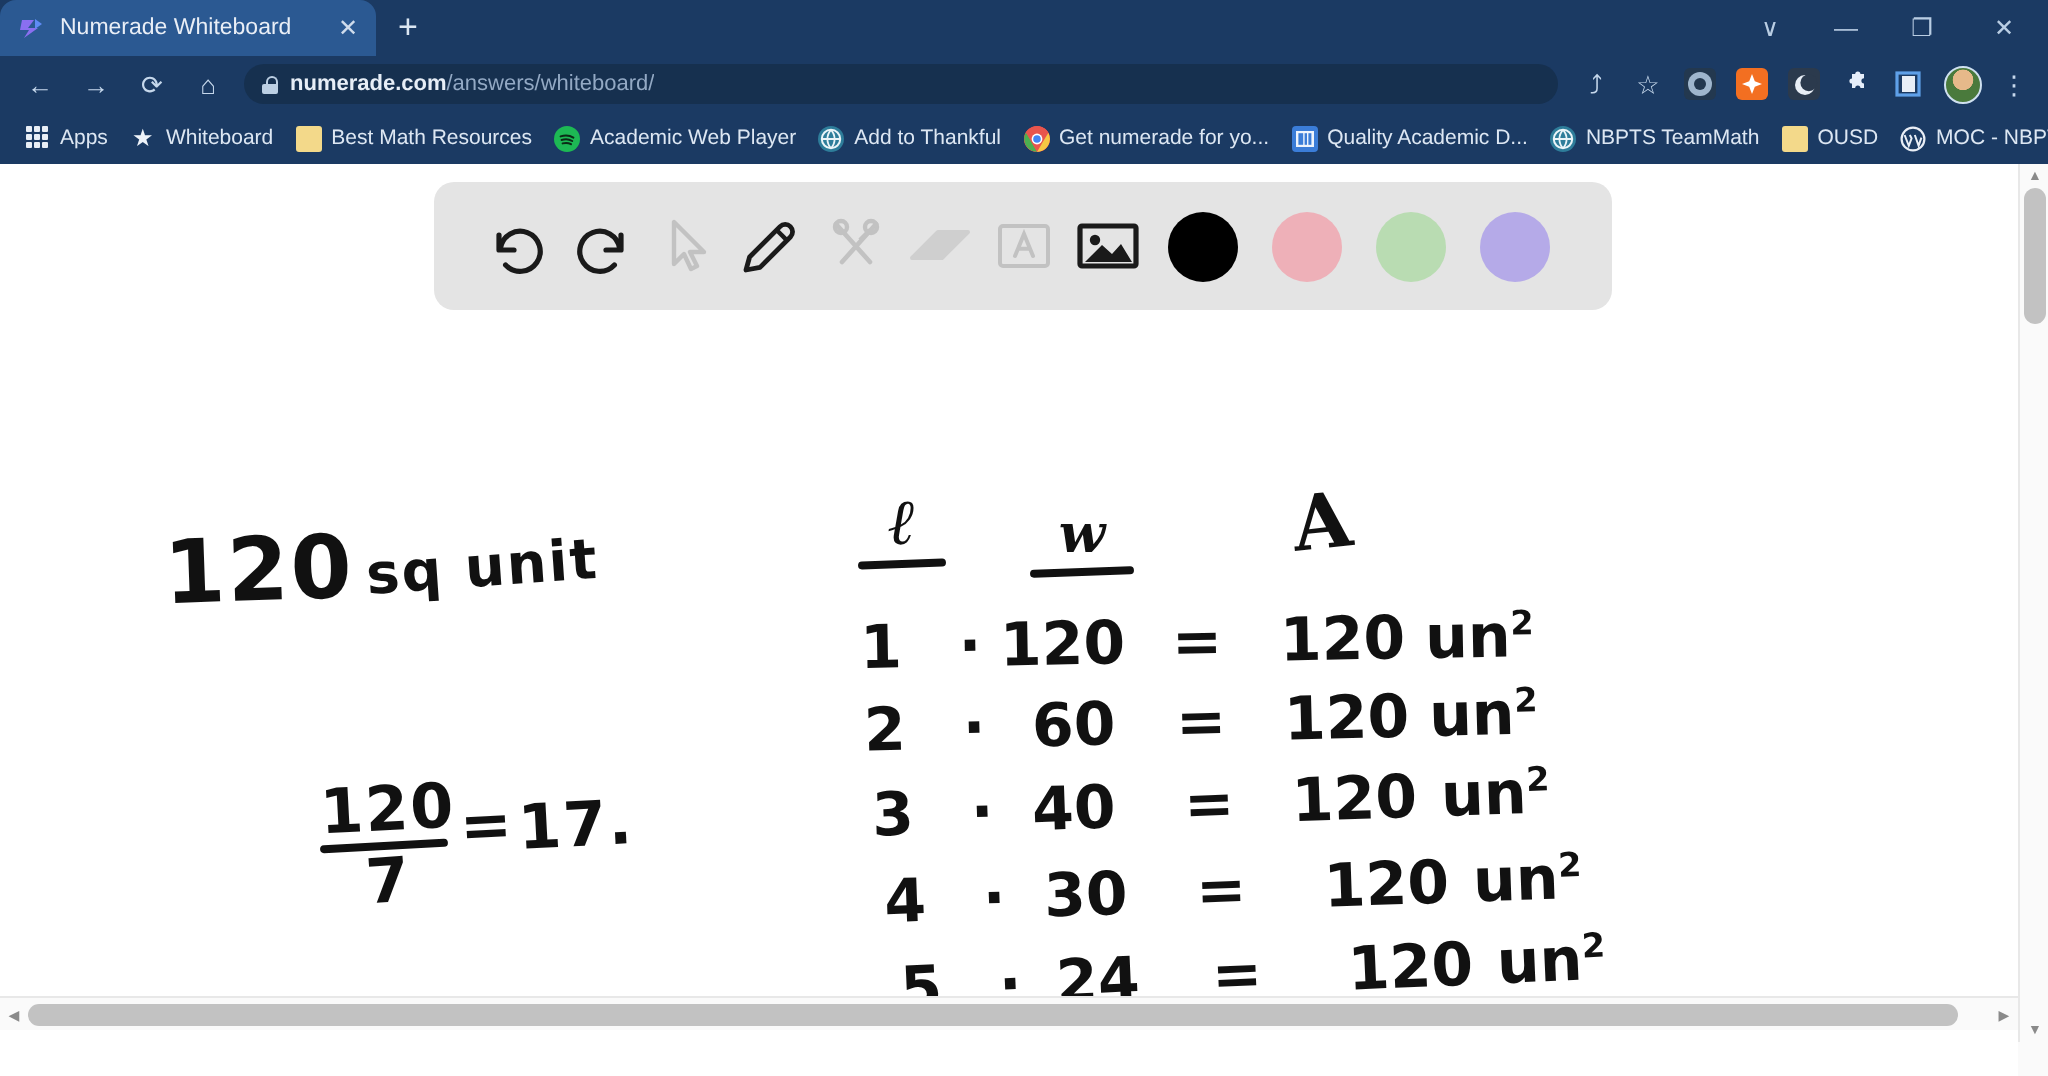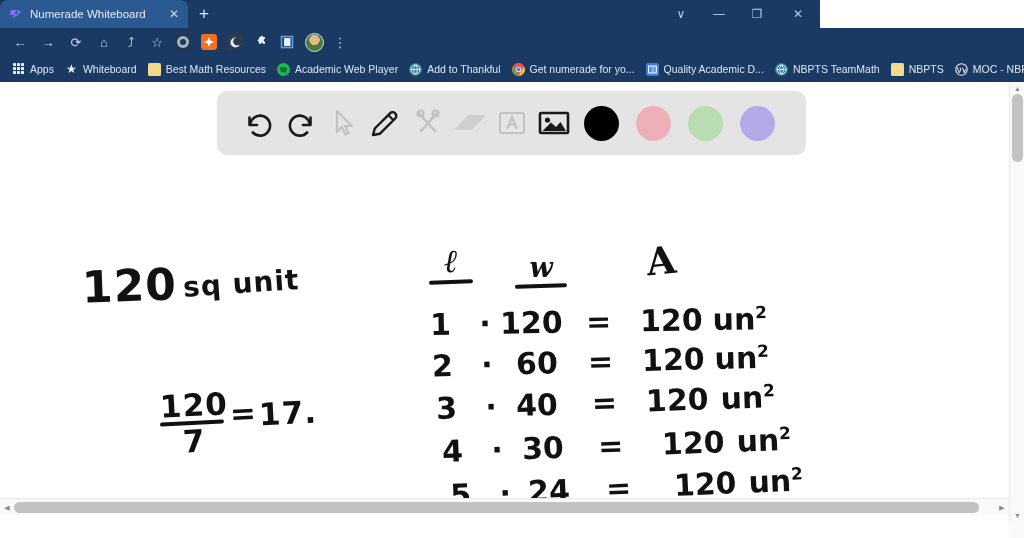--- a/index.html
+++ b/index.html
@@ -12,7 +12,7 @@
 
   
   .titlebar {
-    position: absolute; top: 0; left: 0; width: 820px; height: 28px;
+    position: absolute; top: 0; left: 0; width: 1024px; height: 28px;
     background: #1b3a63;
     display: flex; align-items: center;
   }

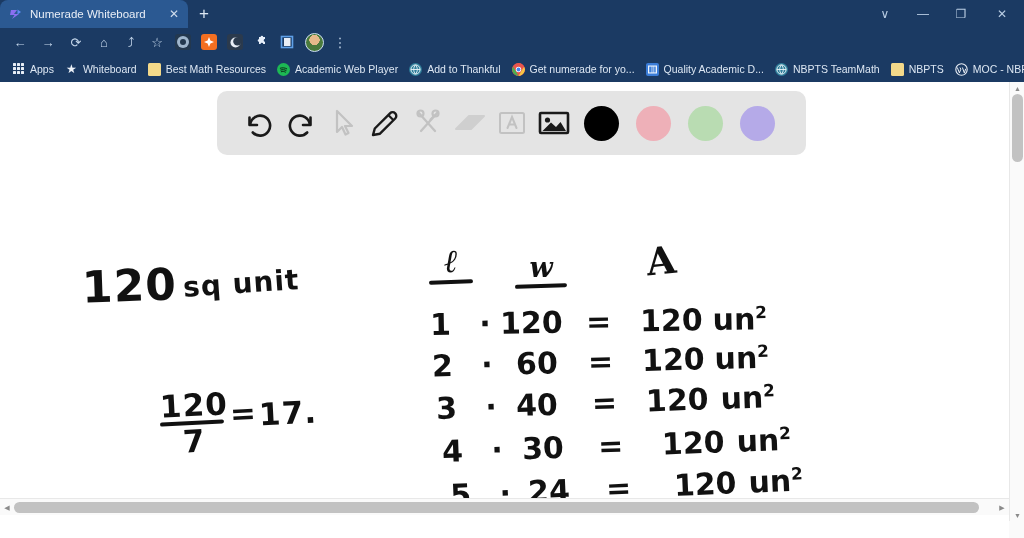--- a/index.html
+++ b/index.html
@@ -228,6 +228,10 @@
     <div class="navbtn">→</div>
     <div class="navbtn">⟳</div>
     <div class="navbtn">⌂</div>
+    <div class="omnibox">
+      <span class="lock"></span>
+      <span class="url"><b>numerade.com</b><span>/answers/whiteboard/</span></span>
+    </div>
     <div class="navright">
       <div class="navbtn">⤴</div>
       <div class="navbtn">☆</div>

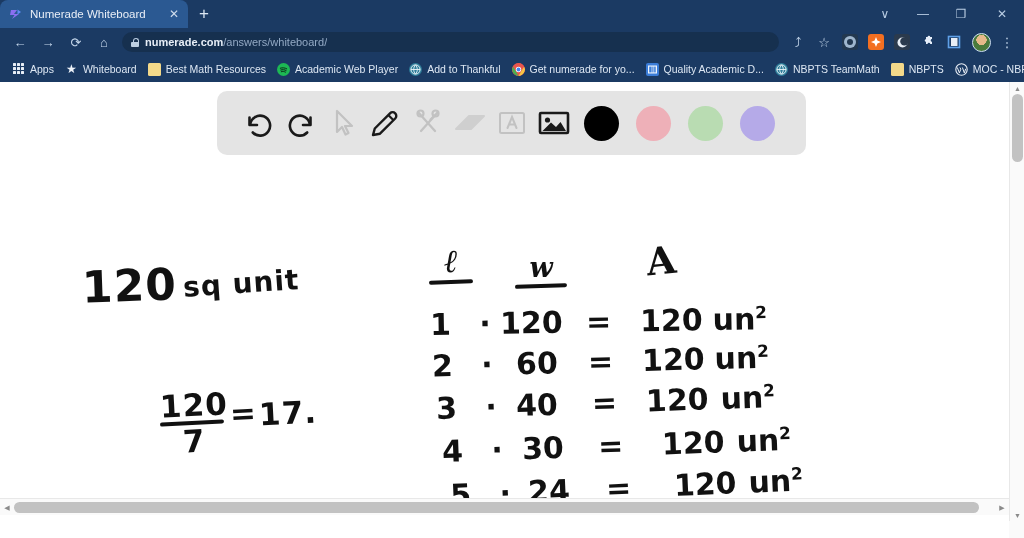--- a/index.html
+++ b/index.html
@@ -343,7 +343,7 @@
     </div>
     <div class="bm">
       <span class="bmicon ic-folder"></span>
-      <span>NBPTS</span>
+      <span>OUSD</span>
     </div>
     <div class="bm">
       <span class="bmicon" style="background:transparent;">

